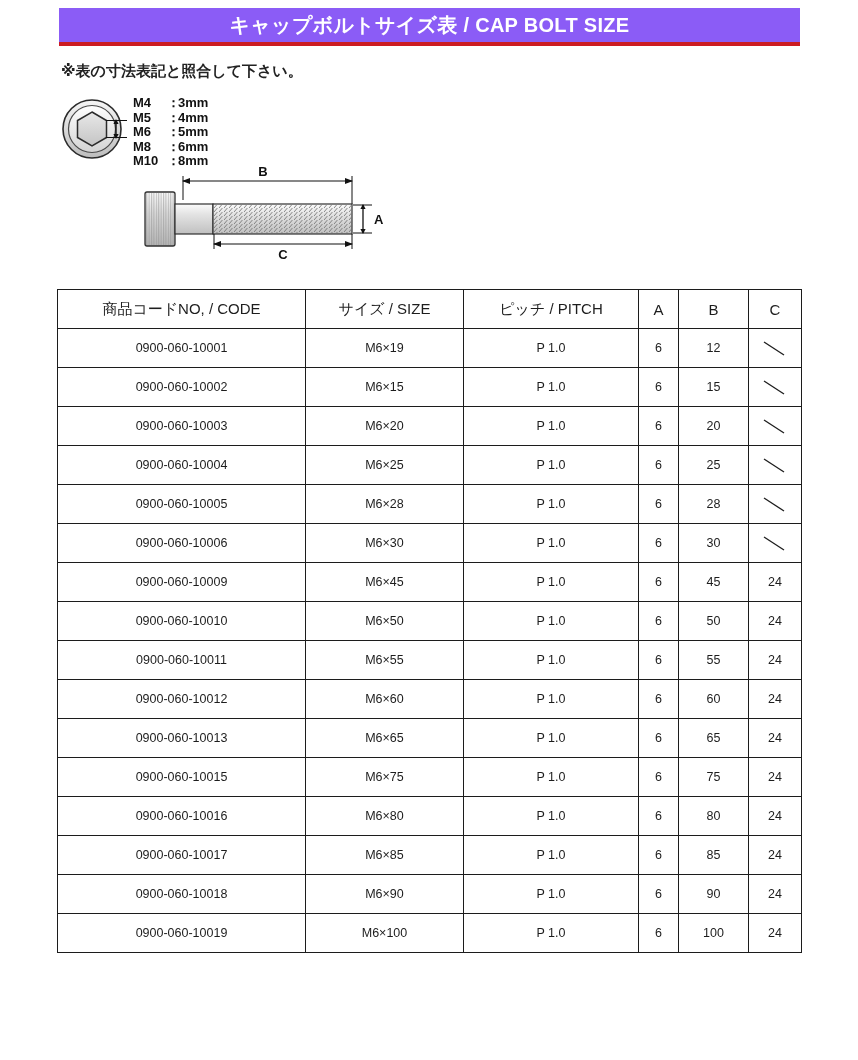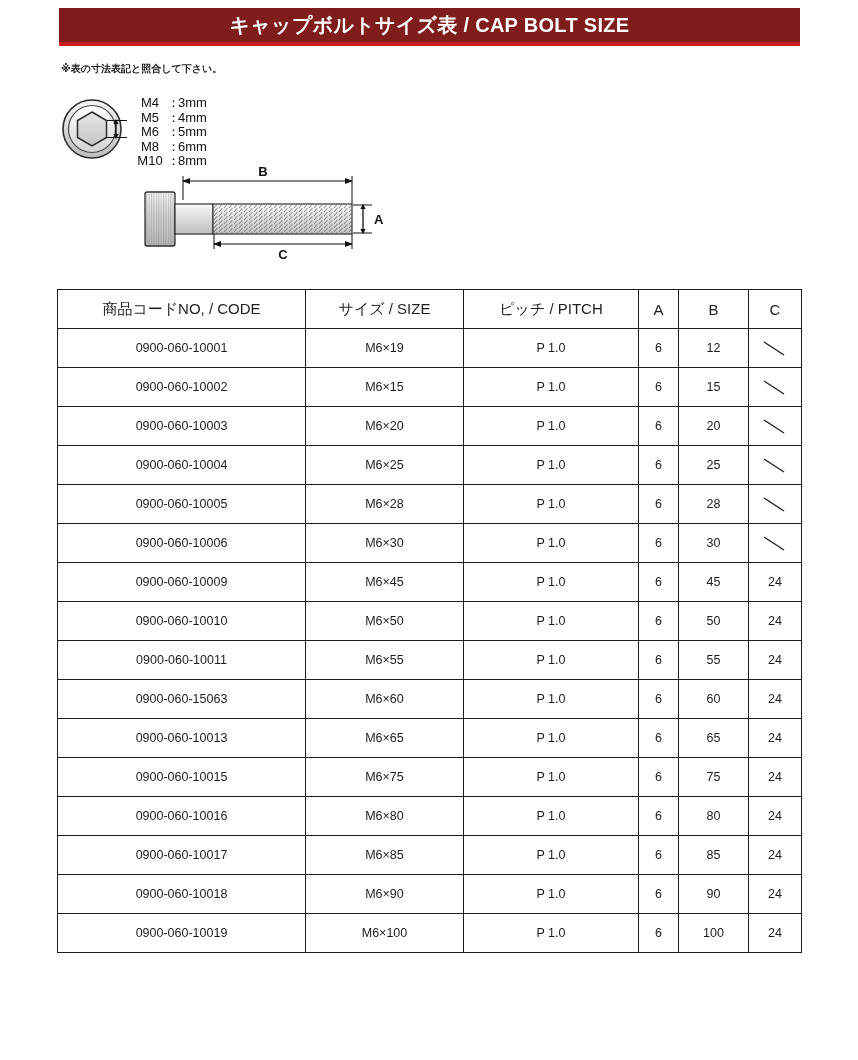--- a/index.html
+++ b/index.html
@@ -24,7 +24,7 @@
     top: 8px;
     width: 741px;
     height: 34px;
-    background: #7f1d1d;
+    background: #8b5cf6;
     display: flex;
     align-items: center;
     justify-content: center;

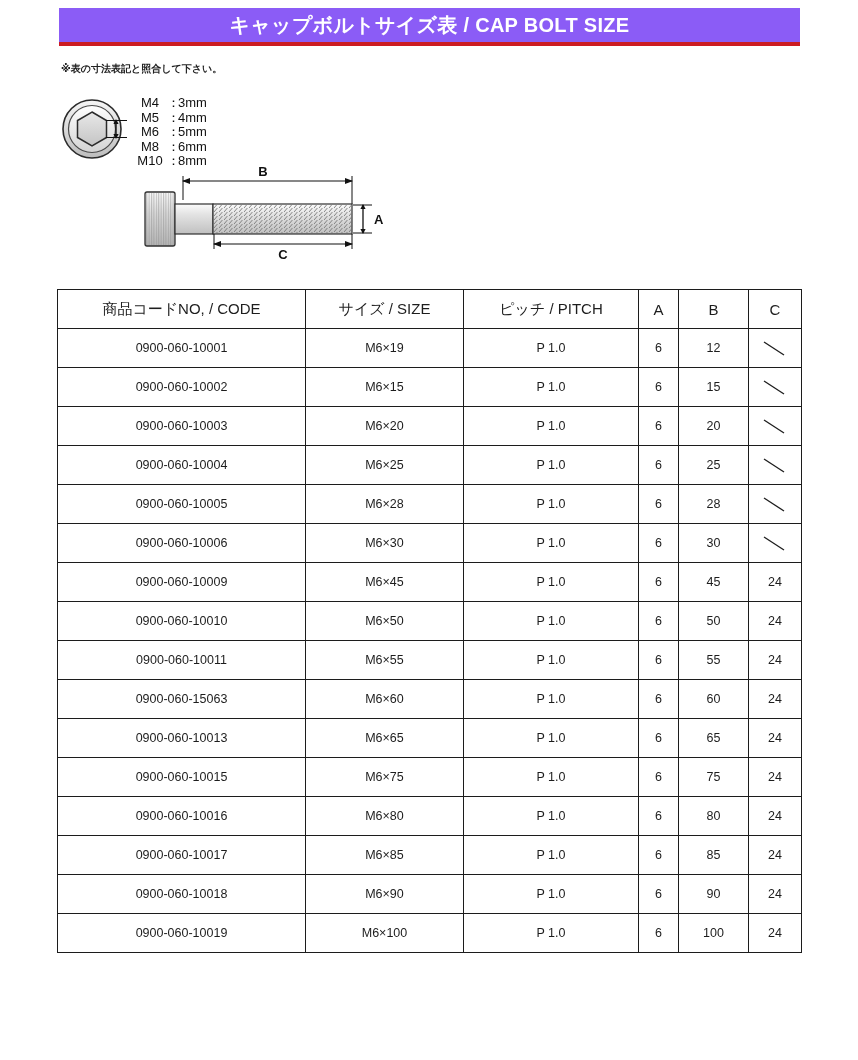--- a/index.html
+++ b/index.html
@@ -58,7 +58,7 @@
     position: absolute;
     left: 4px;
     top: 0px;
-    font-size: 10px;
+    font-size: 15px;
     font-weight: bold;
     color: #222;
     white-space: nowrap;

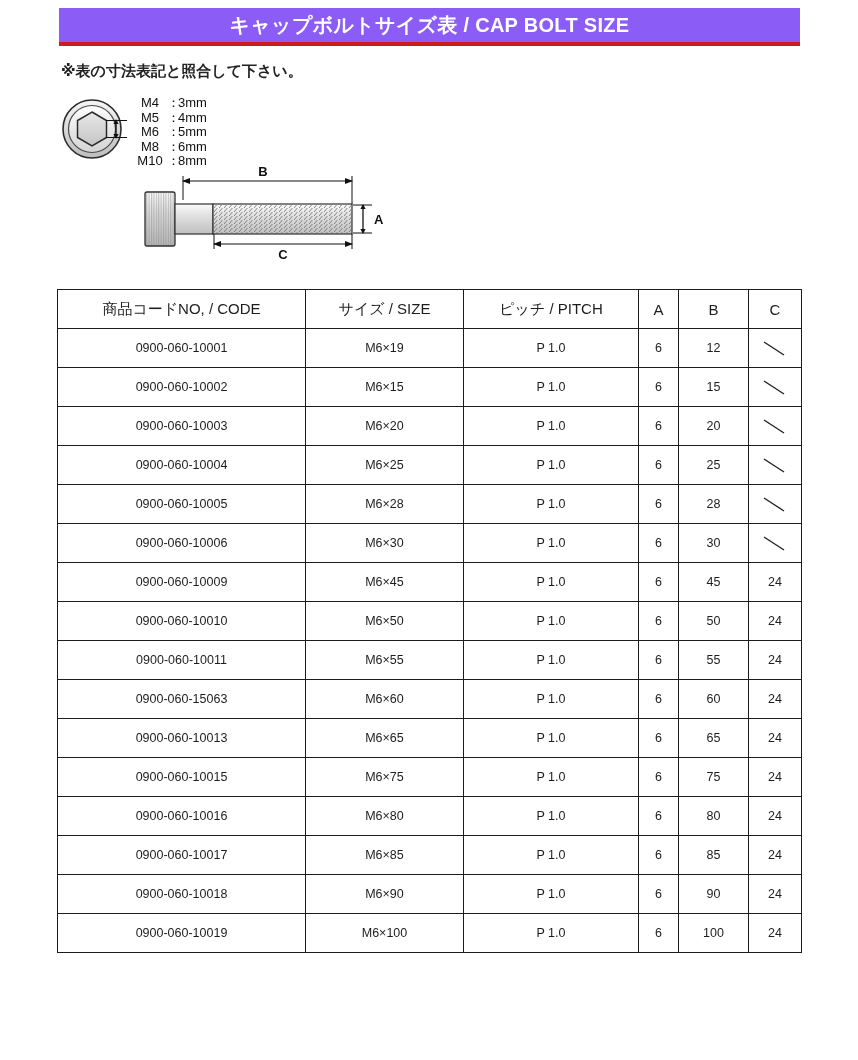--- a/index.html
+++ b/index.html
@@ -78,11 +78,10 @@
     left: 76px;
     top: 34px;
     font-size: 13px;
-    font-weight: normal;
+    font-weight: bold;
     line-height: 14.6px;
     color: #111;
     white-space: nowrap;
-    text-align: center;
   }
   .msize-list .row {
     display: block;

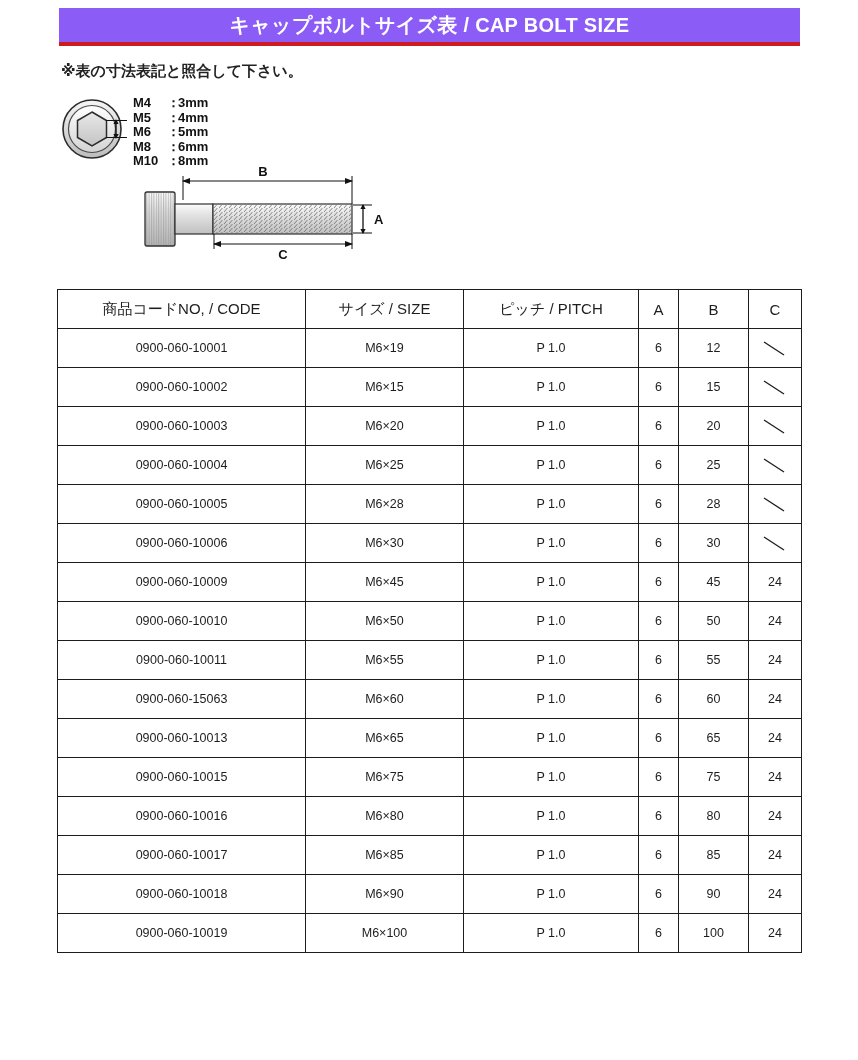--- a/index.html
+++ b/index.html
@@ -375,7 +375,7 @@
           <td>24</td>
         </tr>
         <tr>
-          <td>0900-060-15063</td>
+          <td>0900-060-10012</td>
           <td>M6×60</td>
           <td>P 1.0</td>
           <td>6</td>

